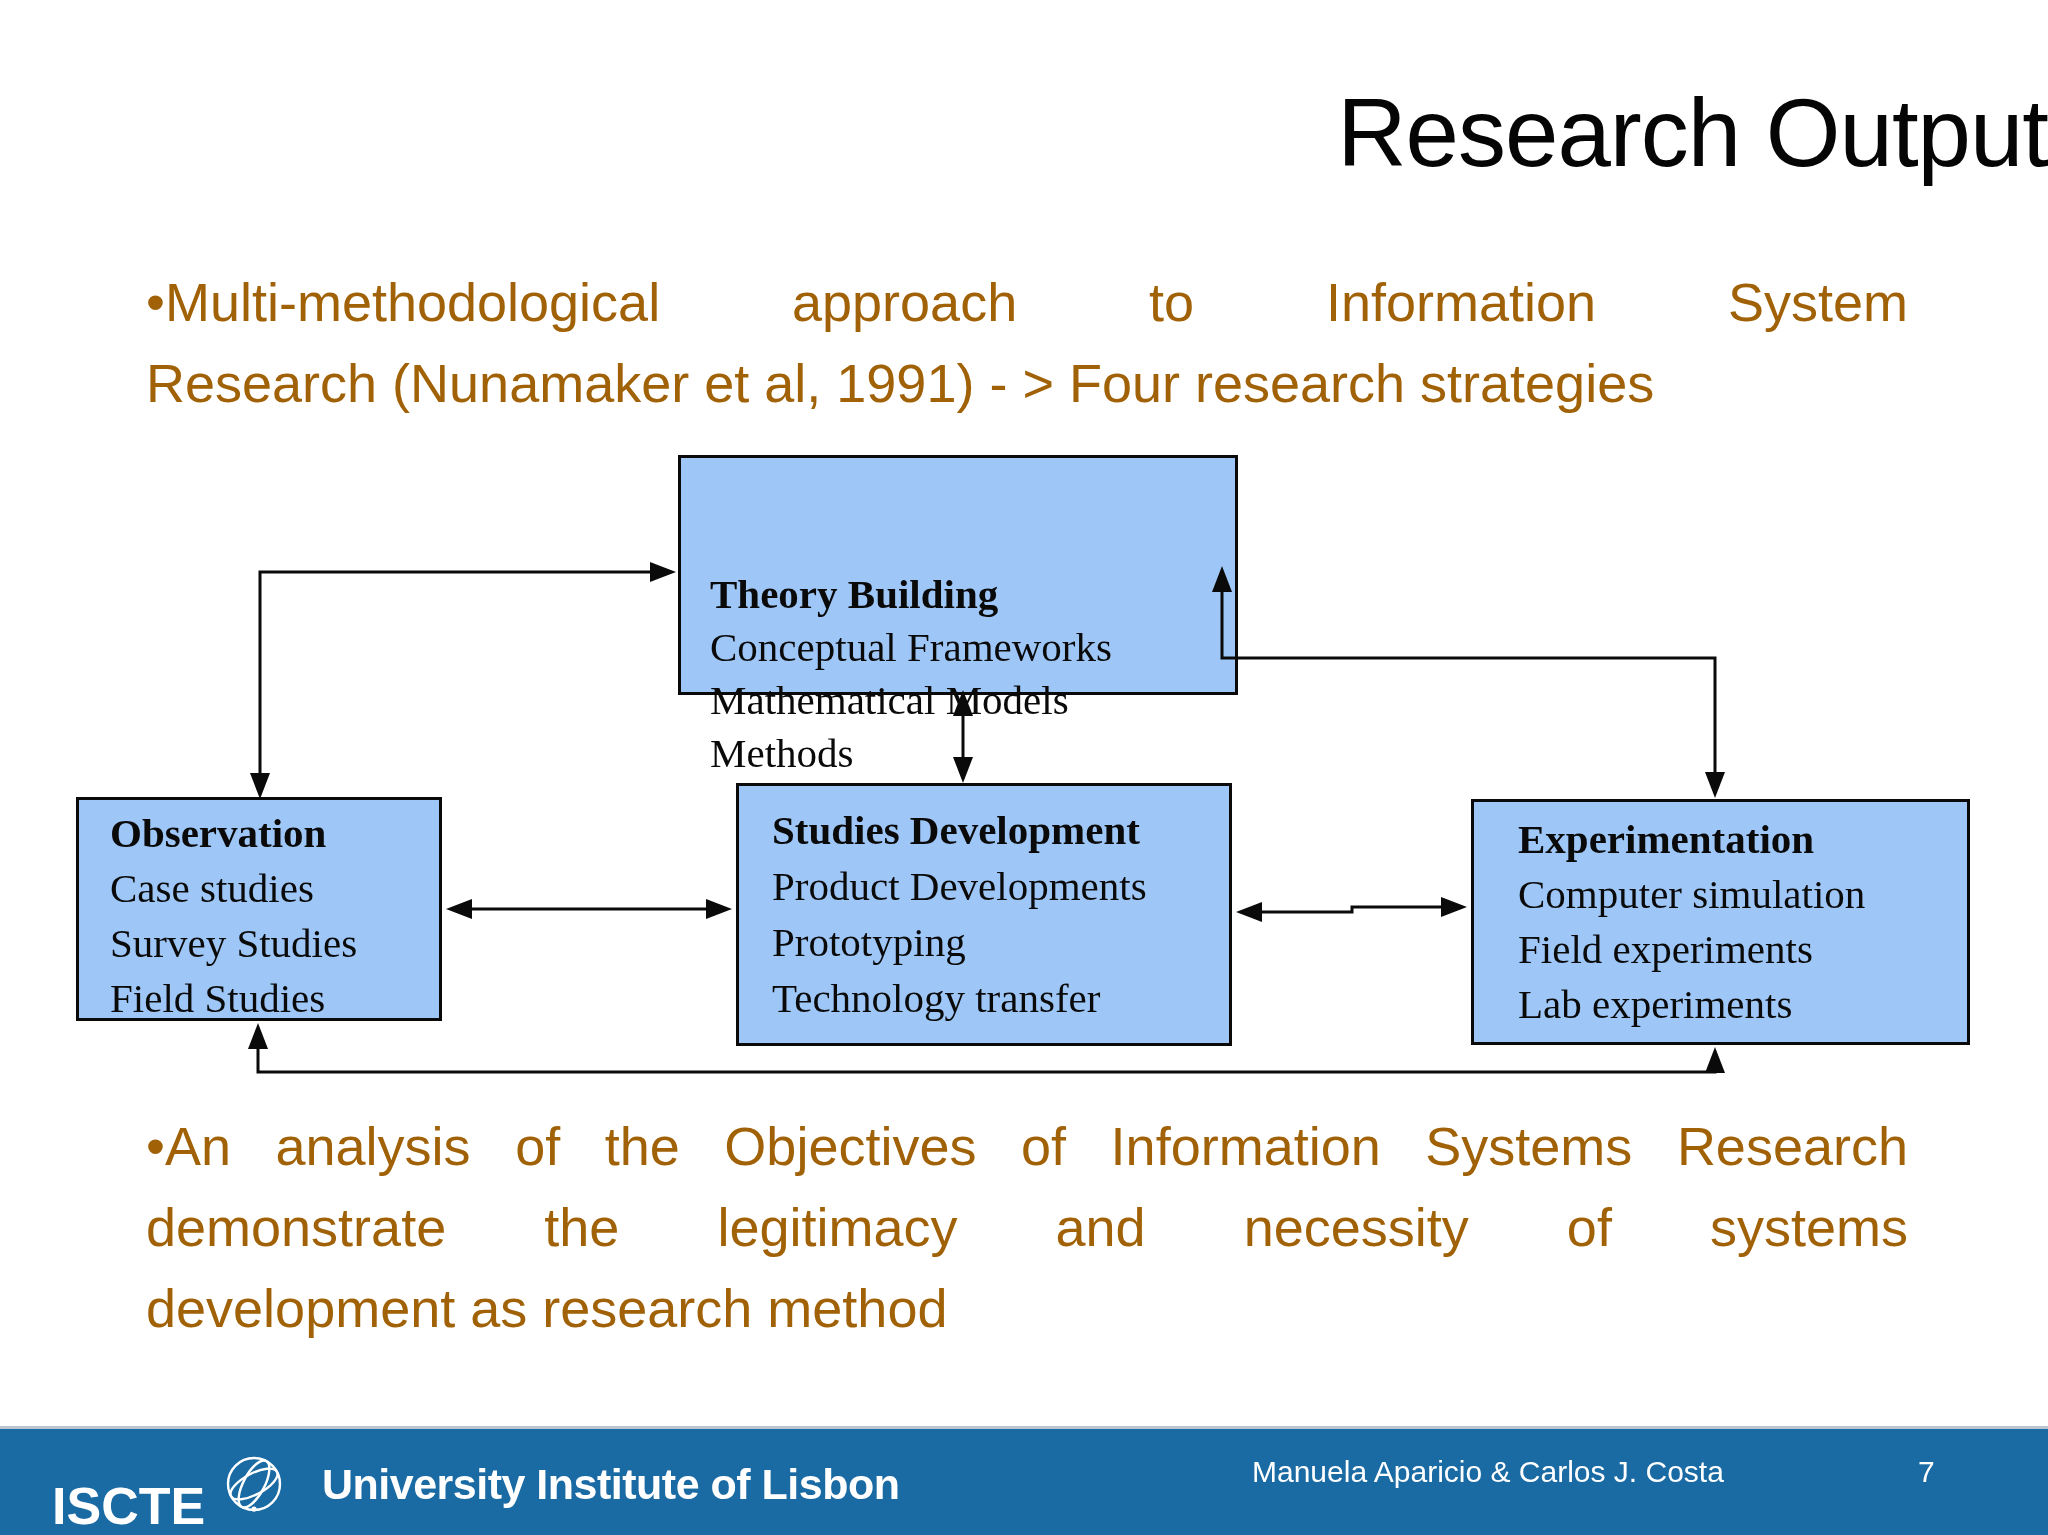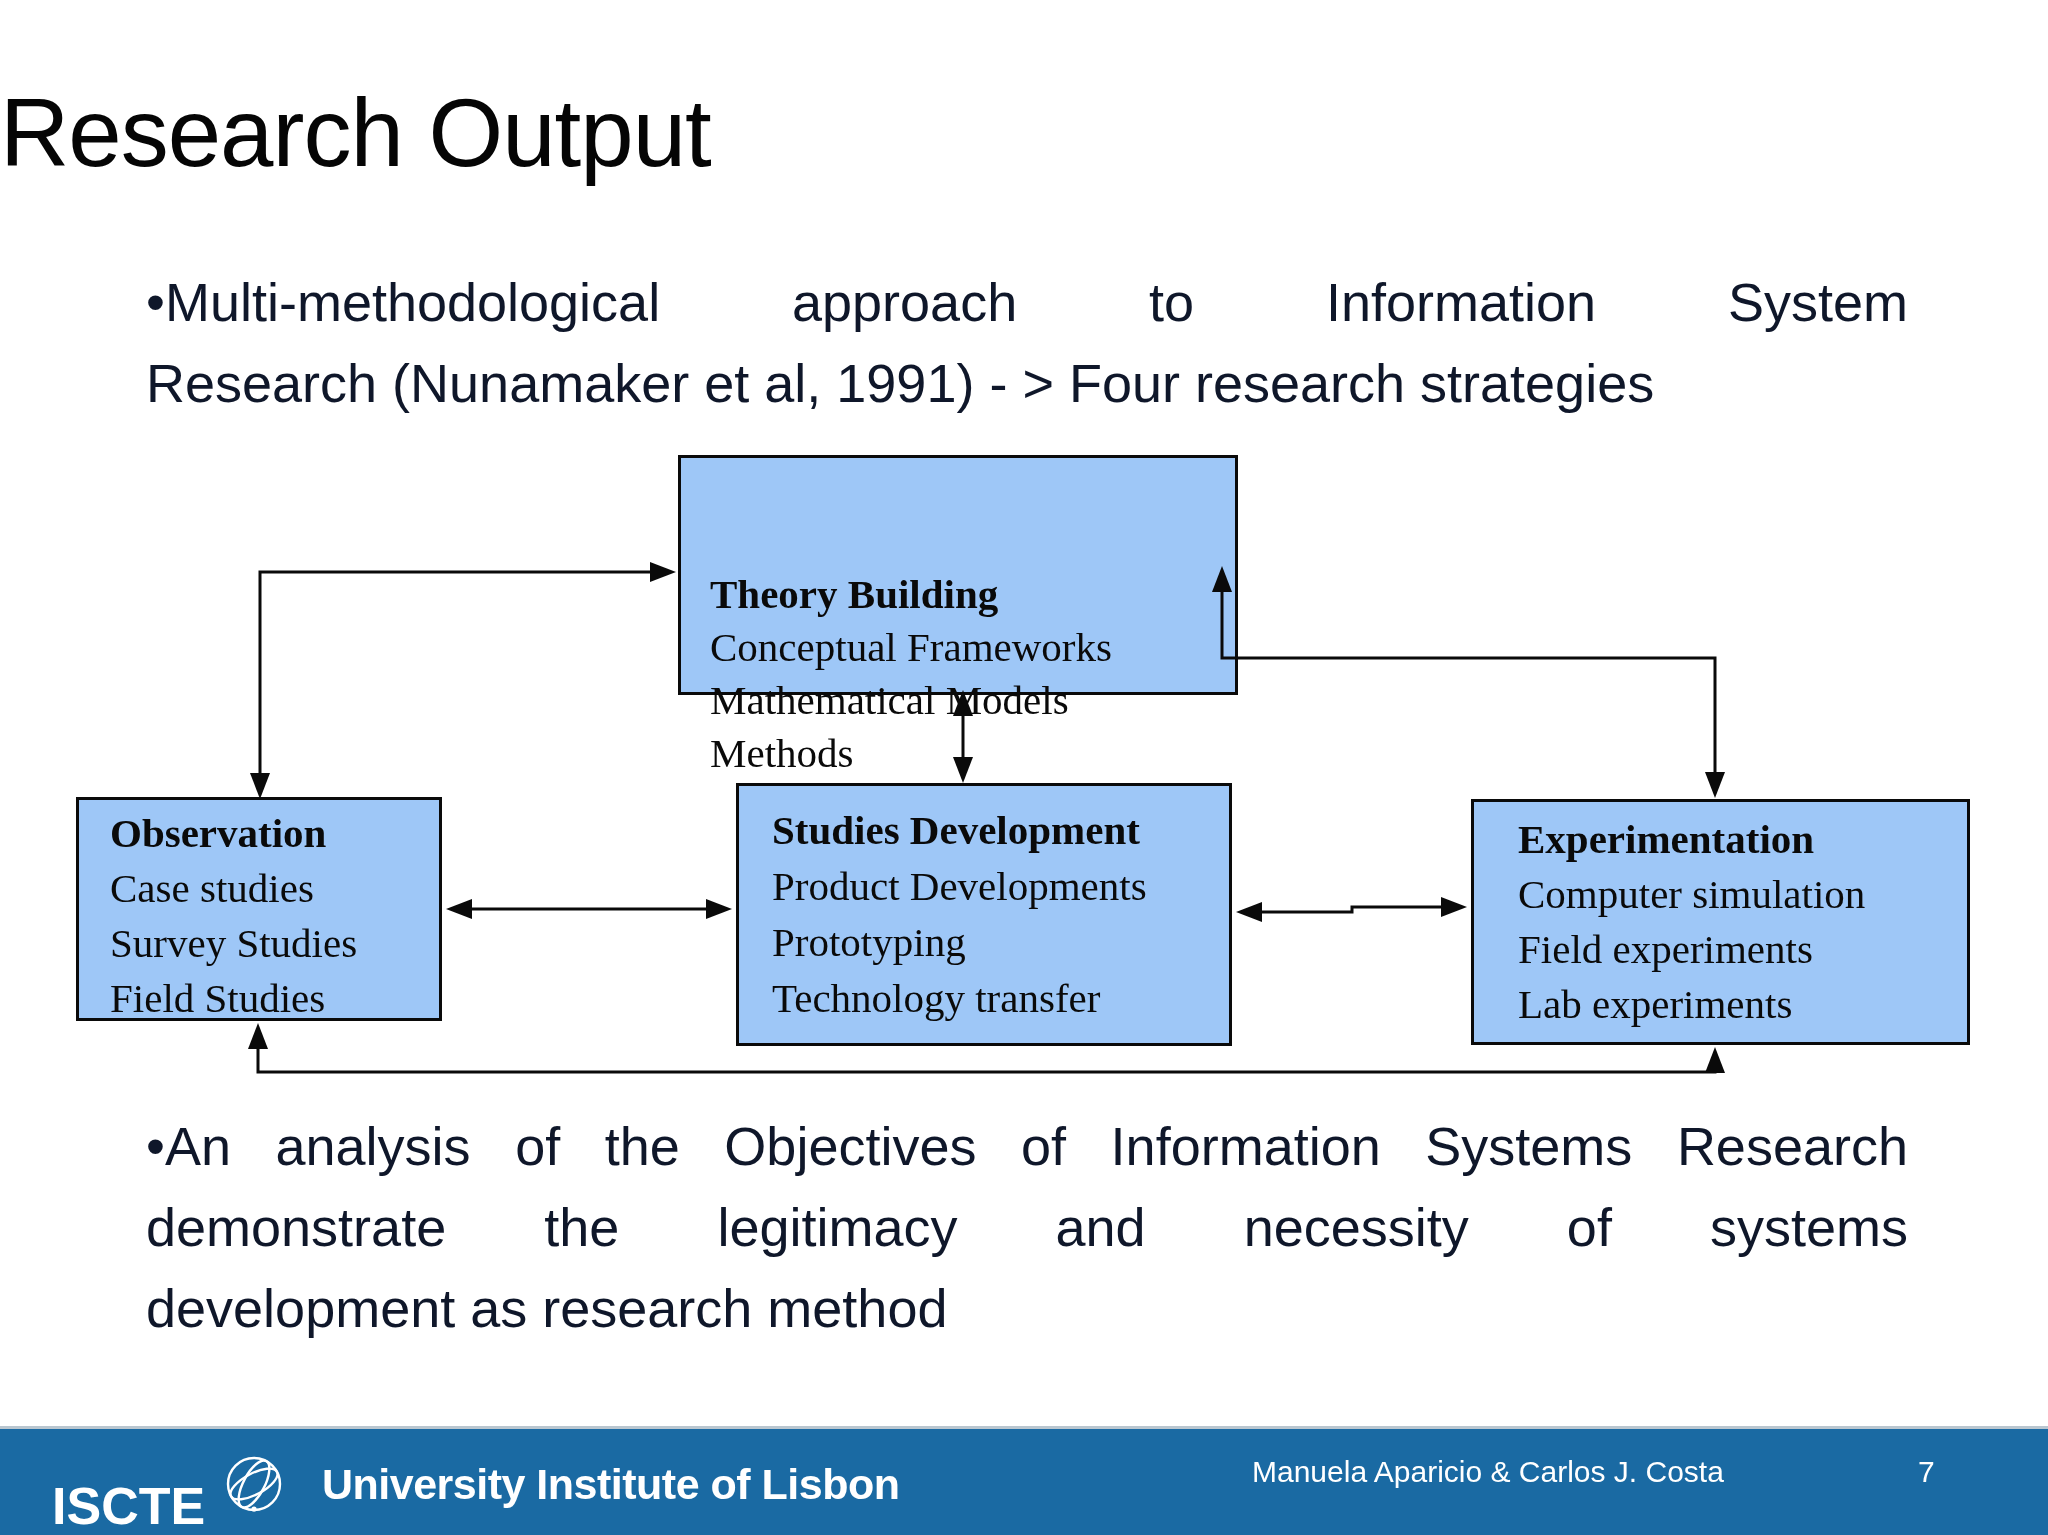--- a/index.html
+++ b/index.html
@@ -17,7 +17,7 @@
   }
   .title{
     position:absolute;left:0;top:78px;width:2048px;
-    text-align:left;font-size:96px;line-height:1.15;font-weight:400;
+    text-align:right;font-size:96px;line-height:1.15;font-weight:400;
     letter-spacing:-1px;color:#050505;
   }
   .bullet{

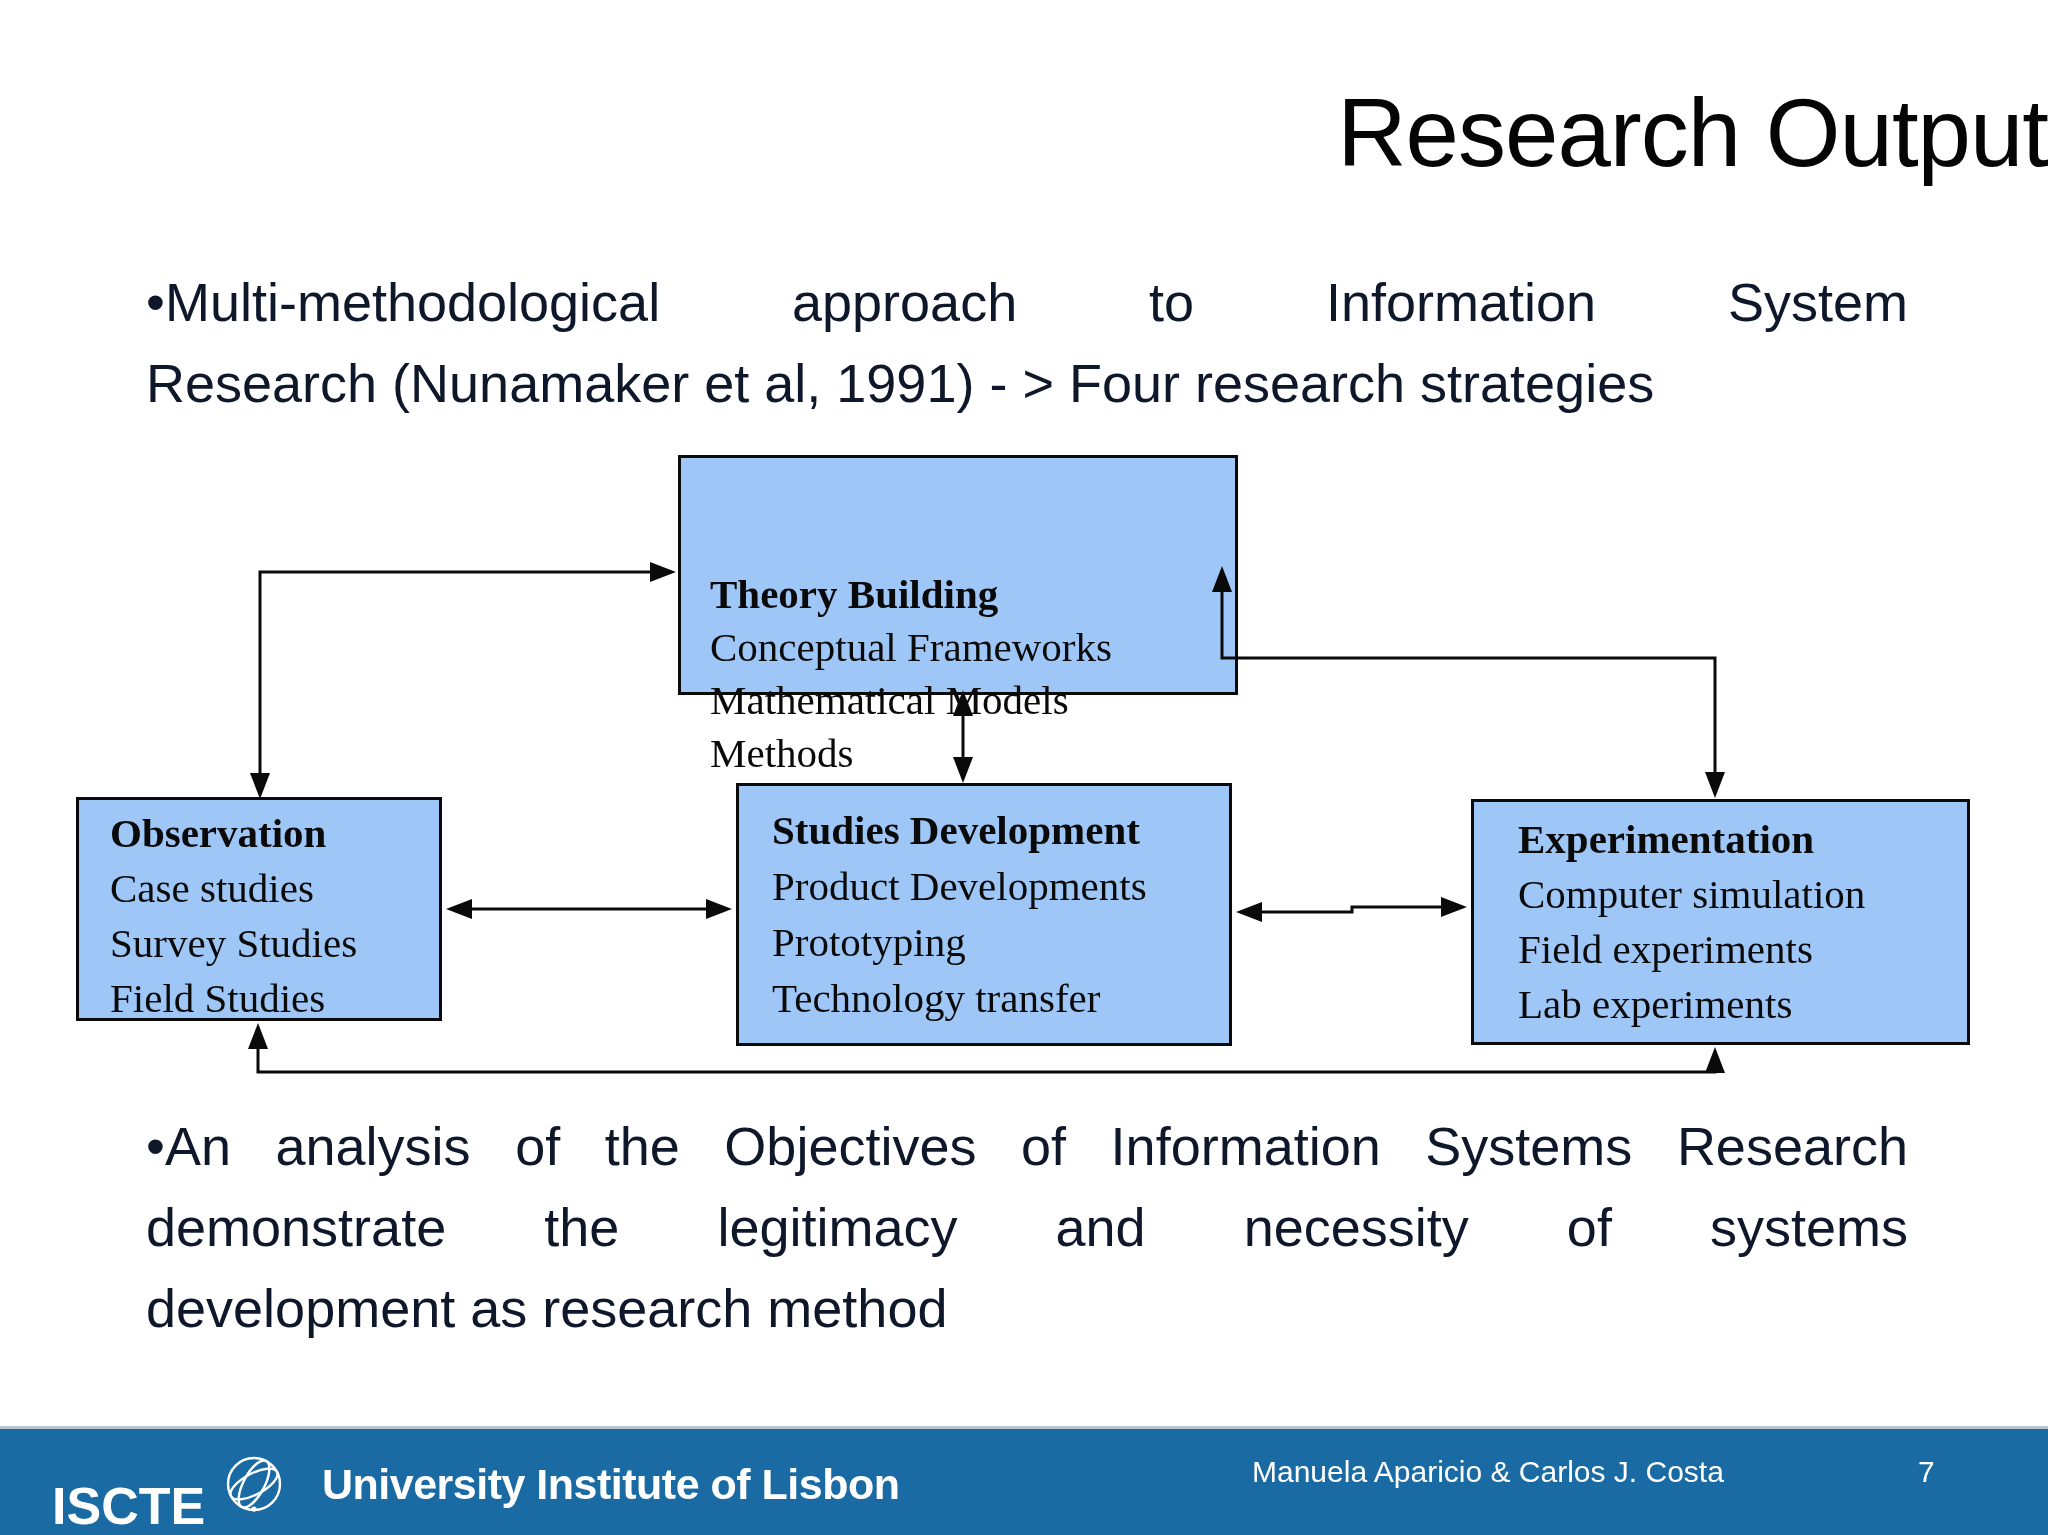--- a/index.html
+++ b/index.html
@@ -22,7 +22,7 @@
   }
   .bullet{
     position:absolute;left:146px;width:1762px;
-    font-size:54px;line-height:81px;color:#0f172a;
+    font-size:54px;line-height:81px;color:#a16207;
   }
   .bullet .jl{text-align:justify;text-align-last:justify}
   .bullet .ll{text-align:right;text-align-last:left}

